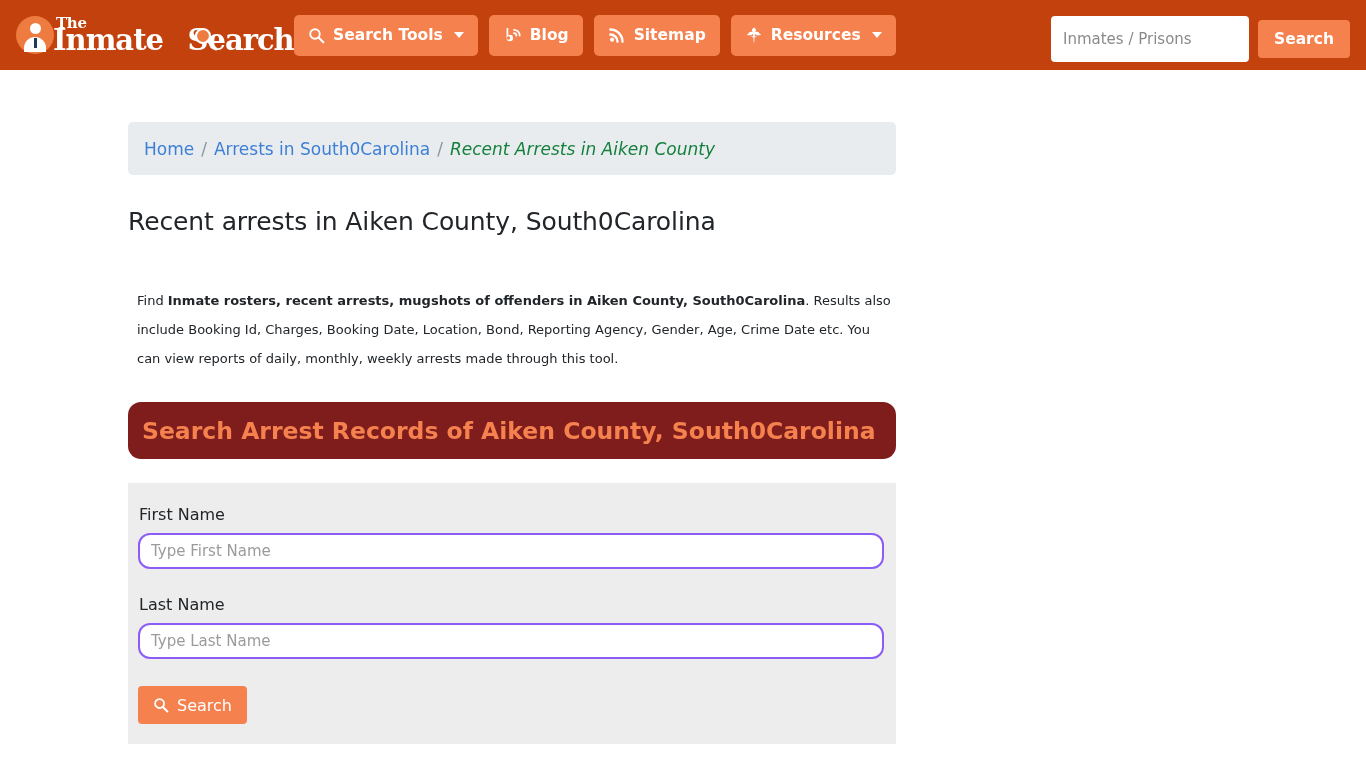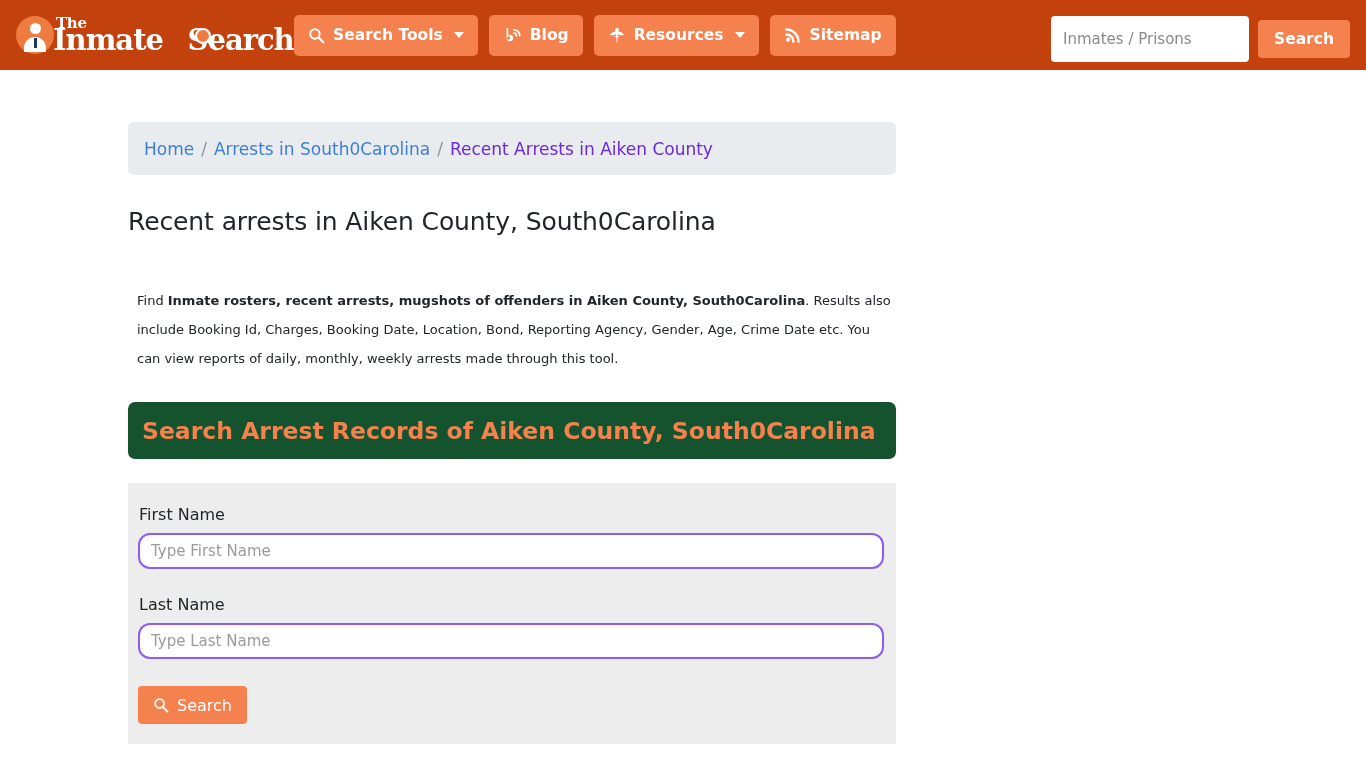--- a/index.html
+++ b/index.html
@@ -207,22 +207,22 @@
     <button class="btn">
       <span class="ico">
         <svg width="18" height="18" viewBox="0 0 20 20">
-          <path d="M10 1.8 c2.2 1.1 3.0 3.4 1.4 5.1 c1.9-1.0 4.4-.2 4.9 2.0 c.3-.1 1.6 .5 1.6 .5 s-1.2 1.1 -3.1 1.0 c-1.7-.1 -2.9-.9 -3.6-1.9 l-.5 3.0 l2.9 .1 l-3.1 1.2 l-.2 5.4 h-.7 l-.2-5.4 l-3.1-1.2 l2.9-.1 l-.5-3.0 c-.7 1.0 -1.9 1.8 -3.6 1.9 c-1.9 .1 -3.1-1.0 -3.1-1.0 s1.3-.6 1.6-.5 c.5-2.2 3.0-3.0 4.9-2.0 C7.0 5.2 7.8 2.9 10 1.8 z" fill="#ffffff"></path>
-        </svg>
-      </span>
-      <span class="lbl">Resources</span>
-      <span class="caret"></span>
-    </button>
-
-    <button class="btn">
-      <span class="ico">
-        <svg width="18" height="18" viewBox="0 0 20 20">
           <circle cx="4.6" cy="15.2" r="2.3" fill="#ffffff"></circle>
           <path d="M2.6 9.4 a8.0 8.0 0 0 1 8.0 8.0" fill="none" stroke="#ffffff" stroke-width="2.6" stroke-linecap="round"></path>
           <path d="M2.6 3.9 a13.5 13.5 0 0 1 13.5 13.5" fill="none" stroke="#ffffff" stroke-width="2.6" stroke-linecap="round"></path>
         </svg>
       </span>
       <span class="lbl">Sitemap</span>
+    </button>
+
+    <button class="btn">
+      <span class="ico">
+        <svg width="18" height="18" viewBox="0 0 20 20">
+          <path d="M10 1.8 c2.2 1.1 3.0 3.4 1.4 5.1 c1.9-1.0 4.4-.2 4.9 2.0 c.3-.1 1.6 .5 1.6 .5 s-1.2 1.1 -3.1 1.0 c-1.7-.1 -2.9-.9 -3.6-1.9 l-.5 3.0 l2.9 .1 l-3.1 1.2 l-.2 5.4 h-.7 l-.2-5.4 l-3.1-1.2 l2.9-.1 l-.5-3.0 c-.7 1.0 -1.9 1.8 -3.6 1.9 c-1.9 .1 -3.1-1.0 -3.1-1.0 s1.3-.6 1.6-.5 c.5-2.2 3.0-3.0 4.9-2.0 C7.0 5.2 7.8 2.9 10 1.8 z" fill="#ffffff"></path>
+        </svg>
+      </span>
+      <span class="lbl">Resources</span>
+      <span class="caret"></span>
     </button>
 
   </div>

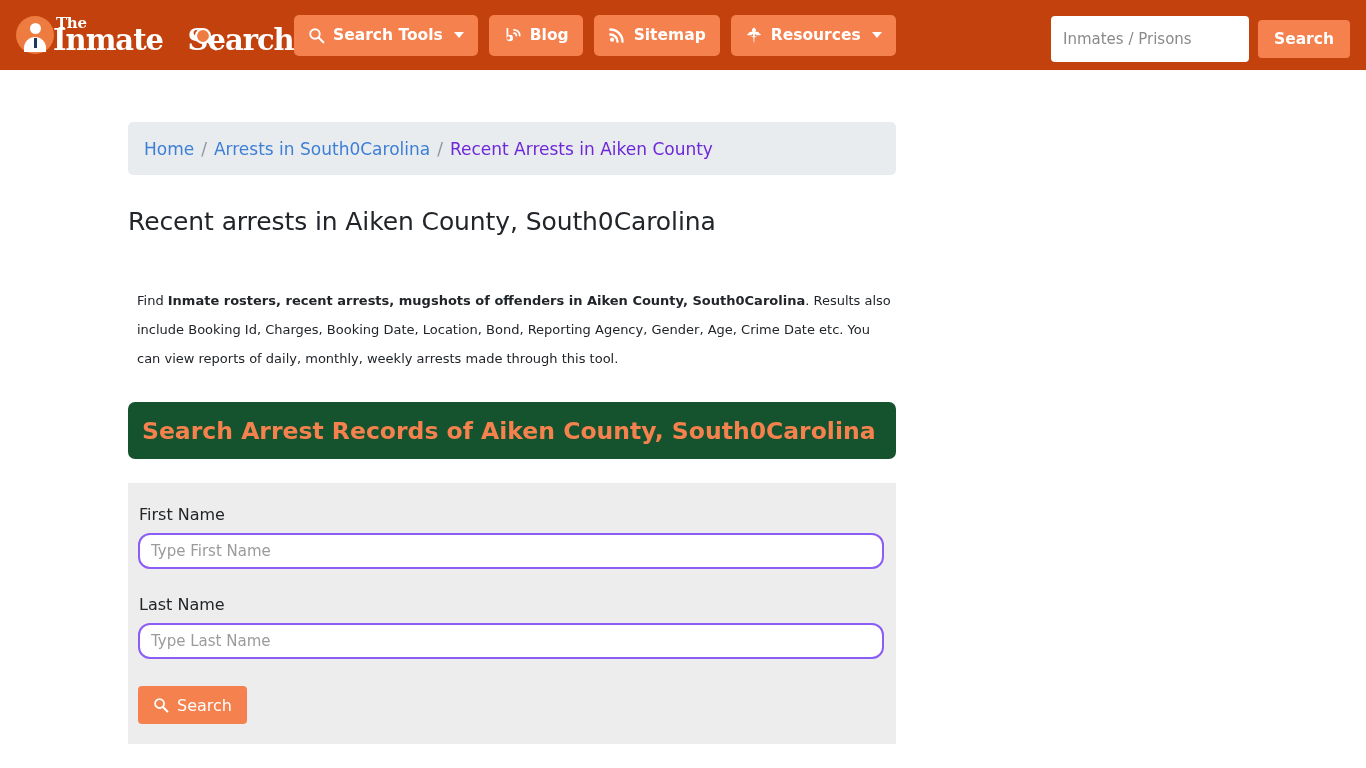--- a/index.html
+++ b/index.html
@@ -107,7 +107,7 @@
   }
   .breadcrumb a { color: #3D7FD6; text-decoration: none; }
   .breadcrumb .sep { color: #8d96a0; }
-  .breadcrumb .current { color: #6d28d9; }
+  .breadcrumb .current { color: #15803d; font-style: italic; }
 
   h1.page-title {
     font-size: 25px; font-weight: 400; color: #212529;

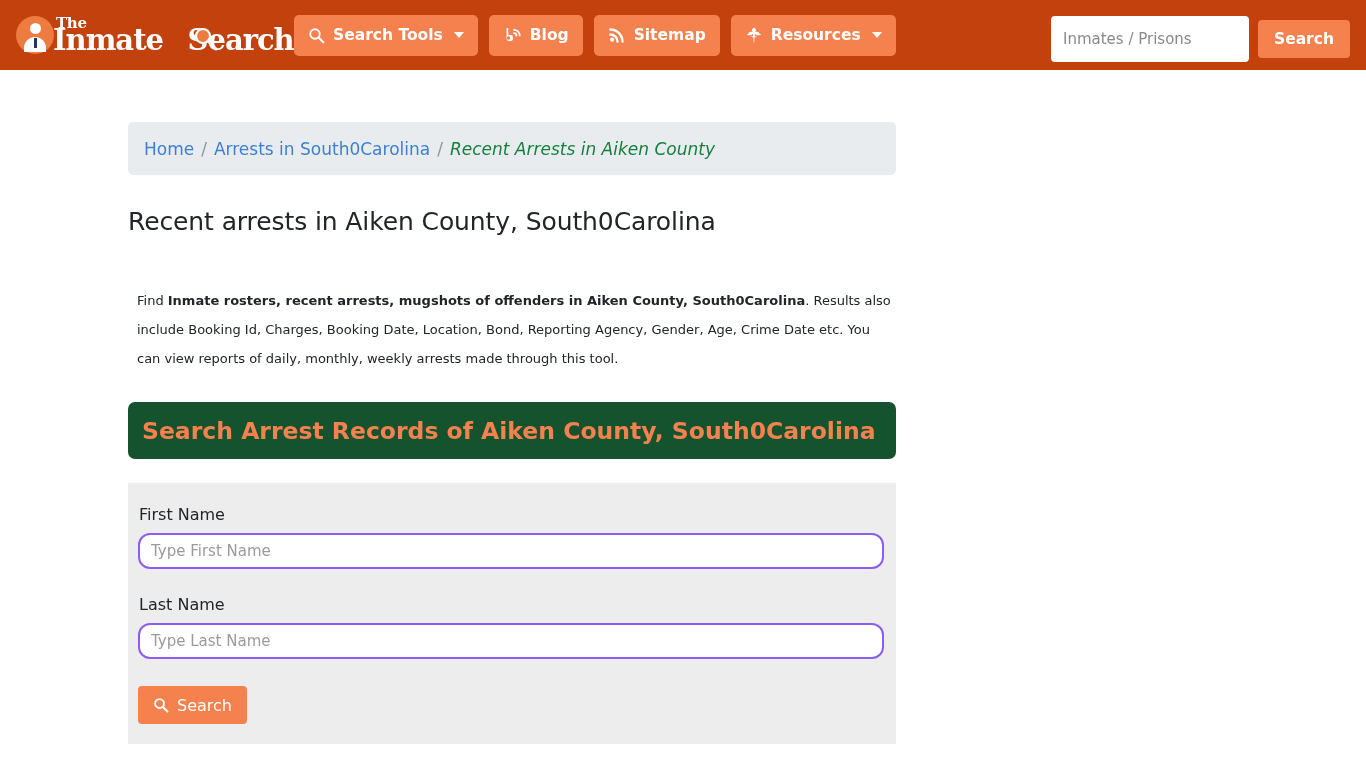--- a/index.html
+++ b/index.html
@@ -121,7 +121,7 @@
   p.intro b { font-weight: bold; }
 
   .banner {
-    background: #14532d; border-radius: 7px;
+    background: #7f1d1d; border-radius: 13px;
     margin-top: 29px; height: 57px;
     display: flex; align-items: center; padding: 0 14px;
   }

